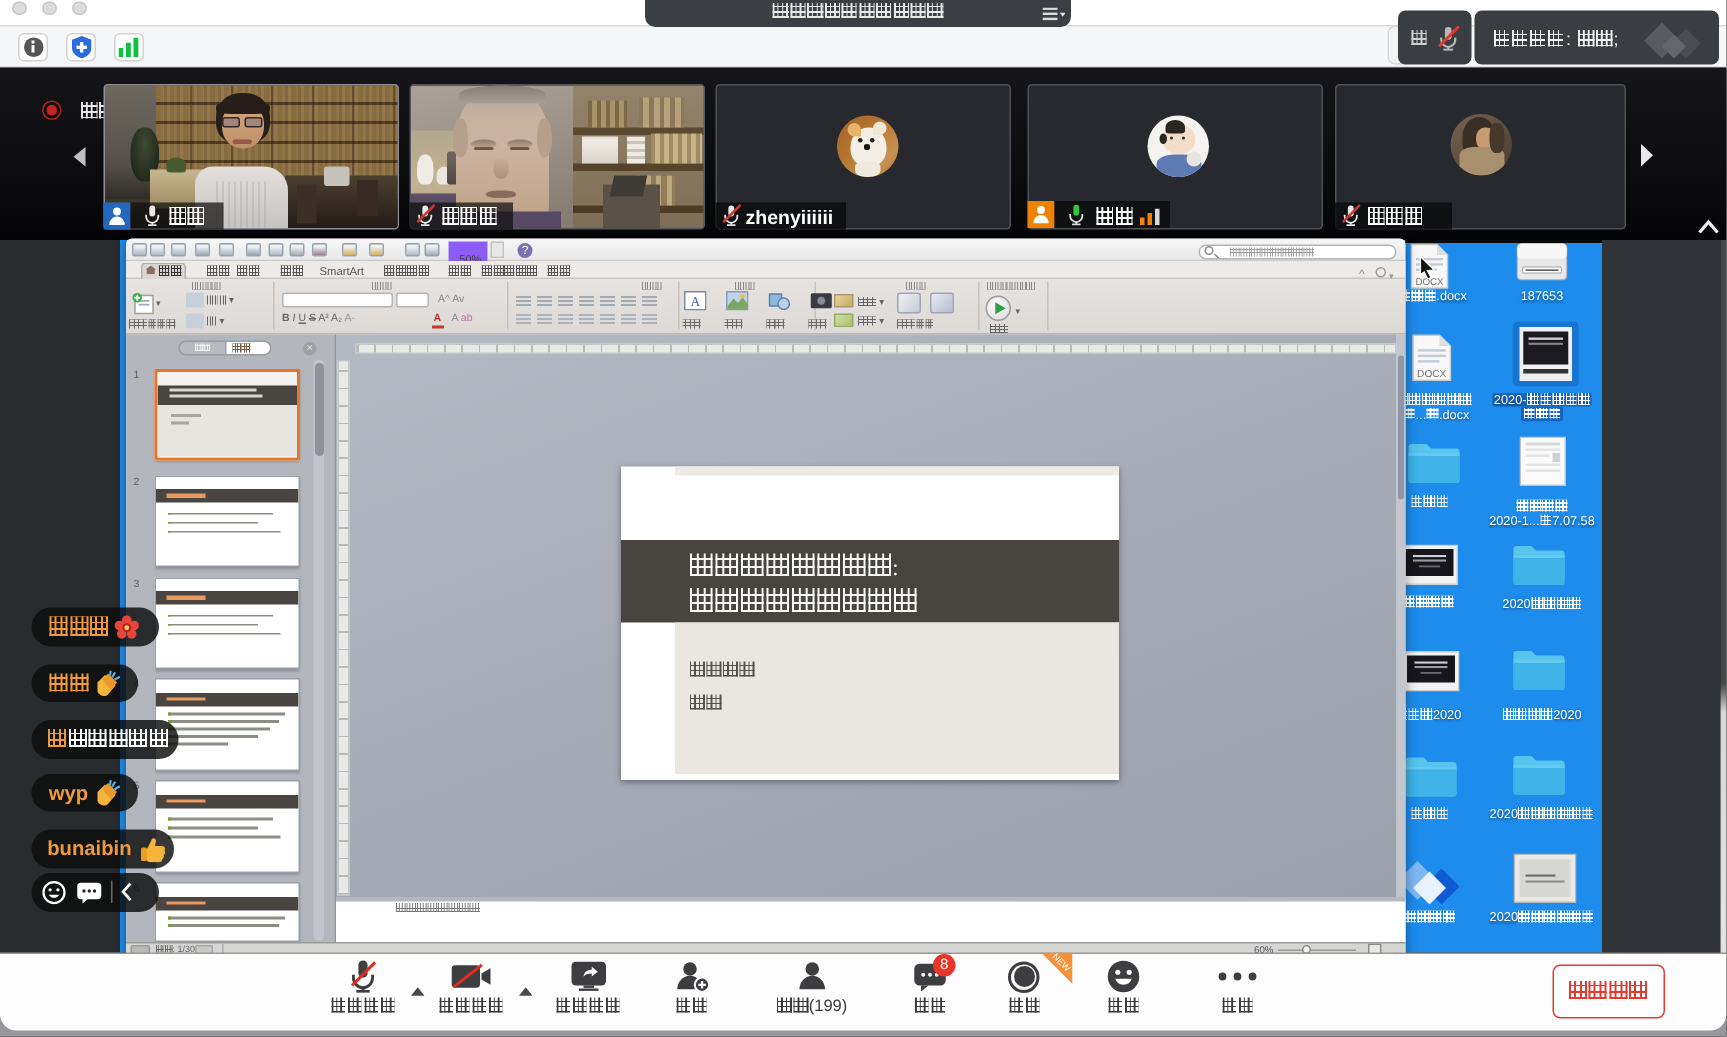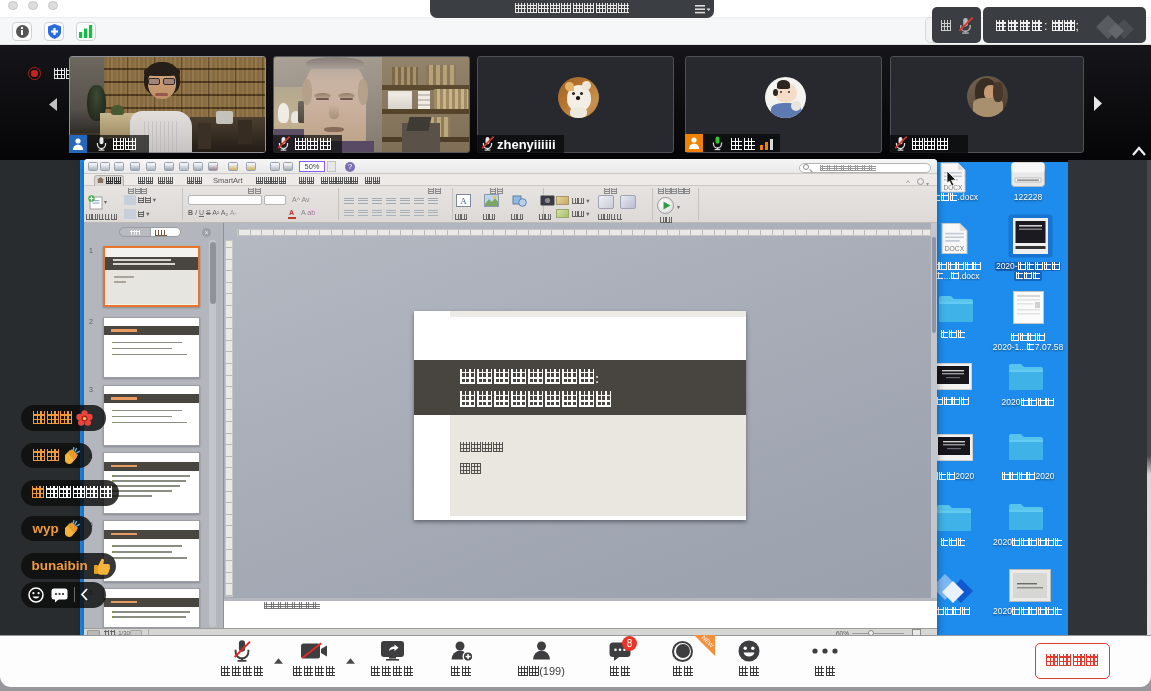--- a/index.html
+++ b/index.html
@@ -339,7 +339,7 @@
 <div class="a" style="left:246px;top:161.5px;width:9.5px;height:9.5px;background:linear-gradient(180deg,#f0f2f5 20%,#d0b060);border:1px solid #99a3b0;border-radius:1.5px"></div>
 <div class="a" style="left:270px;top:161.5px;width:9.5px;height:9.5px;background:linear-gradient(180deg,#f0f2f5 20%,#b2bac4);border:1px solid #99a3b0;border-radius:1.5px"></div>
 <div class="a" style="left:283px;top:161.5px;width:9.5px;height:9.5px;background:linear-gradient(180deg,#f0f2f5 20%,#a4a8b0);border:1px solid #99a3b0;border-radius:1.5px"></div>
-<div class="a" style="left:299px;top:161px;width:26px;height:11px;background:#fff;border:1px solid #8b5cf6;font-size:7.5px;color:#444;text-align:center;line-height:10px">50%</div>
+<div class="a" style="left:299px;top:161px;width:26px;height:11px;background:#fff;border:7px solid #8b5cf6;font-size:7.5px;color:#444;text-align:center;line-height:10px">50%</div>
 <div class="a" style="left:327px;top:161px;width:9px;height:11px;background:#e8e8e8;border:1px solid #c2c2c2"></div>
 <div class="a" style="left:345px;top:161.5px;width:10px;height:10px;border-radius:50%;background:#7a6fb0;color:#fff;font-size:8px;text-align:center;line-height:10px">?</div>
 <div class="a" style="left:799px;top:162.5px;width:132px;height:10.5px;background:#fff;border:1px solid #b5b5b5;border-radius:6px"></div>

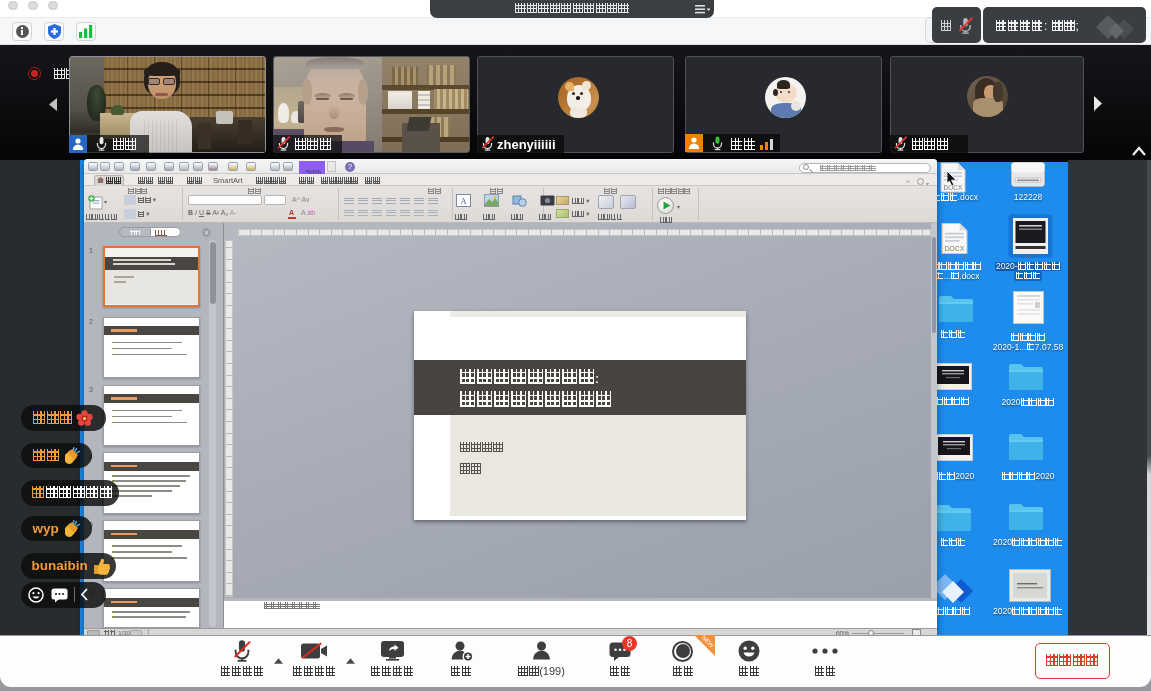--- a/index.html
+++ b/index.html
@@ -236,7 +236,7 @@
     <path d="M1 0 L10 9 L5.5 9.3 L8 14 L5.8 15 L3.5 10.2 L1 12 Z" fill="#111" stroke="#fff" stroke-width=".8"></path>
   </svg>
 <div class="a" style="left:925px;top:193px;width:60px;color:#fff;font-size:8.5px;text-align:center;text-shadow:0 1px 2px rgba(0,0,0,.55);line-height:9.5px;overflow:hidden;white-space:nowrap"><span style="font-size:8.5px;"><i class="z"></i><i class="z"></i><i class="z"></i></span>.docx</div>
-<div class="a" style="left:998px;top:193px;width:60px;color:#fff;font-size:8.5px;text-align:center;text-shadow:0 1px 2px rgba(0,0,0,.55);line-height:9.5px;overflow:hidden;white-space:nowrap">122228</div>
+<div class="a" style="left:998px;top:193px;width:60px;color:#fff;font-size:8.5px;text-align:center;text-shadow:0 1px 2px rgba(0,0,0,.55);line-height:9.5px;overflow:hidden;white-space:nowrap">187653</div>
 <svg class="a" style="left:941px;top:221px" width="27" height="35" viewBox="0 0 26 31">
 <path d="M1 1 H18 L25 8 V30 H1 Z" fill="#f8f8f8" stroke="#c9c9c9"></path>
 <path d="M18 1 L25 8 H18 Z" fill="#dedede"></path>

